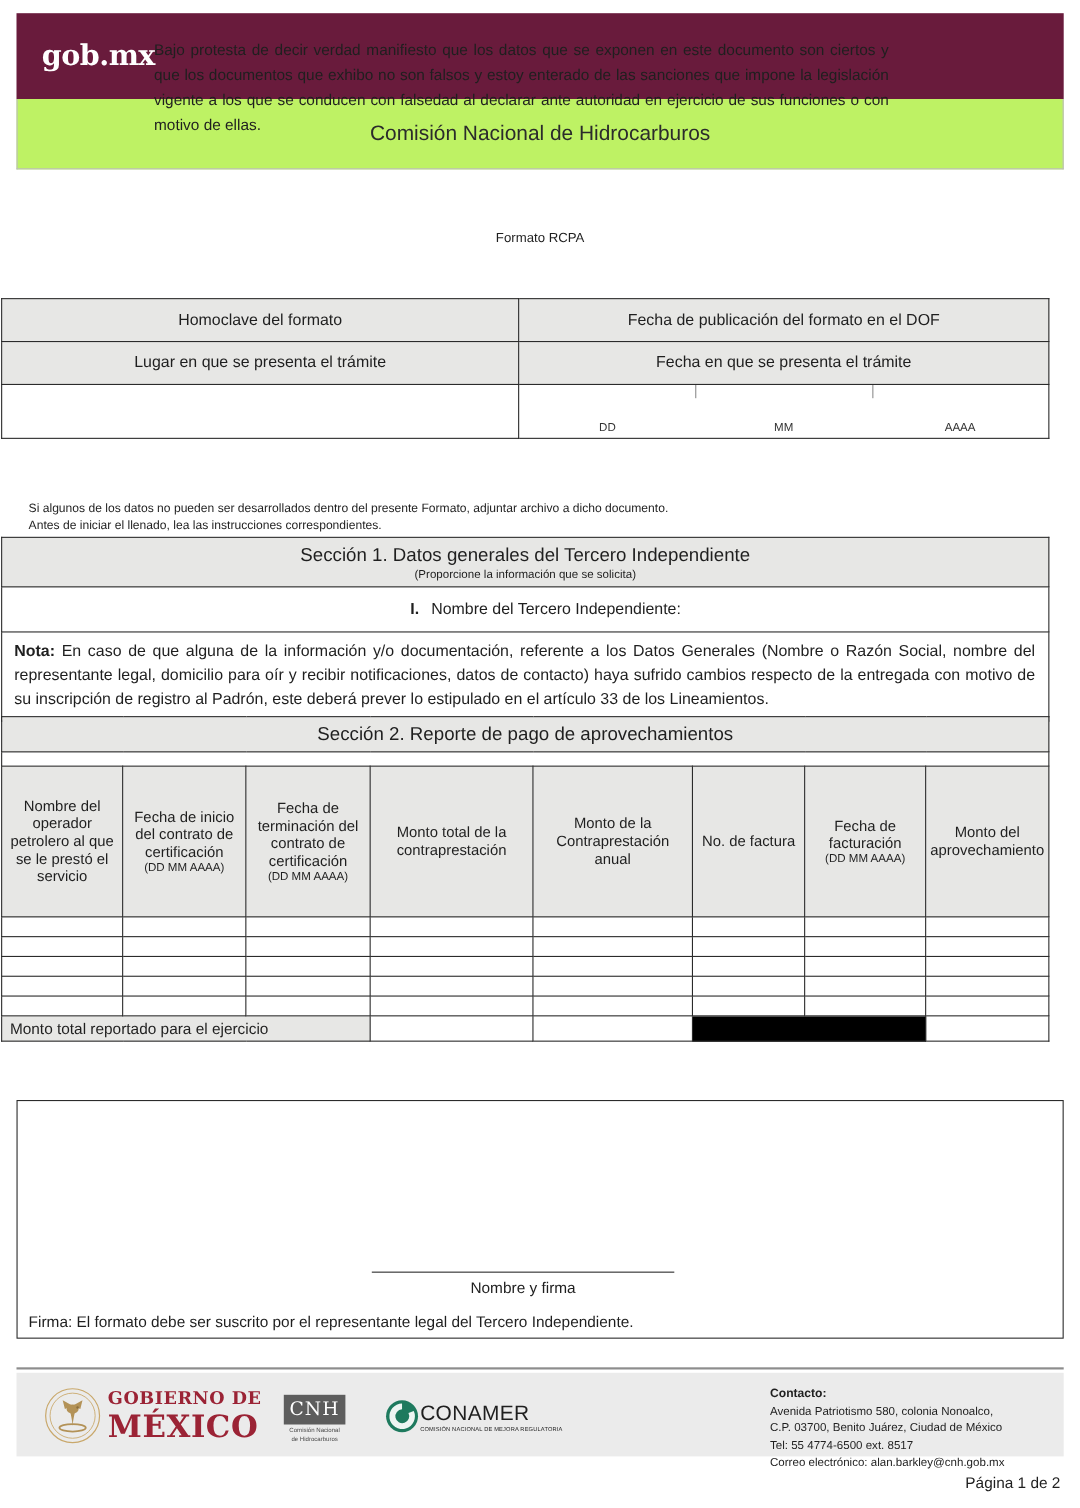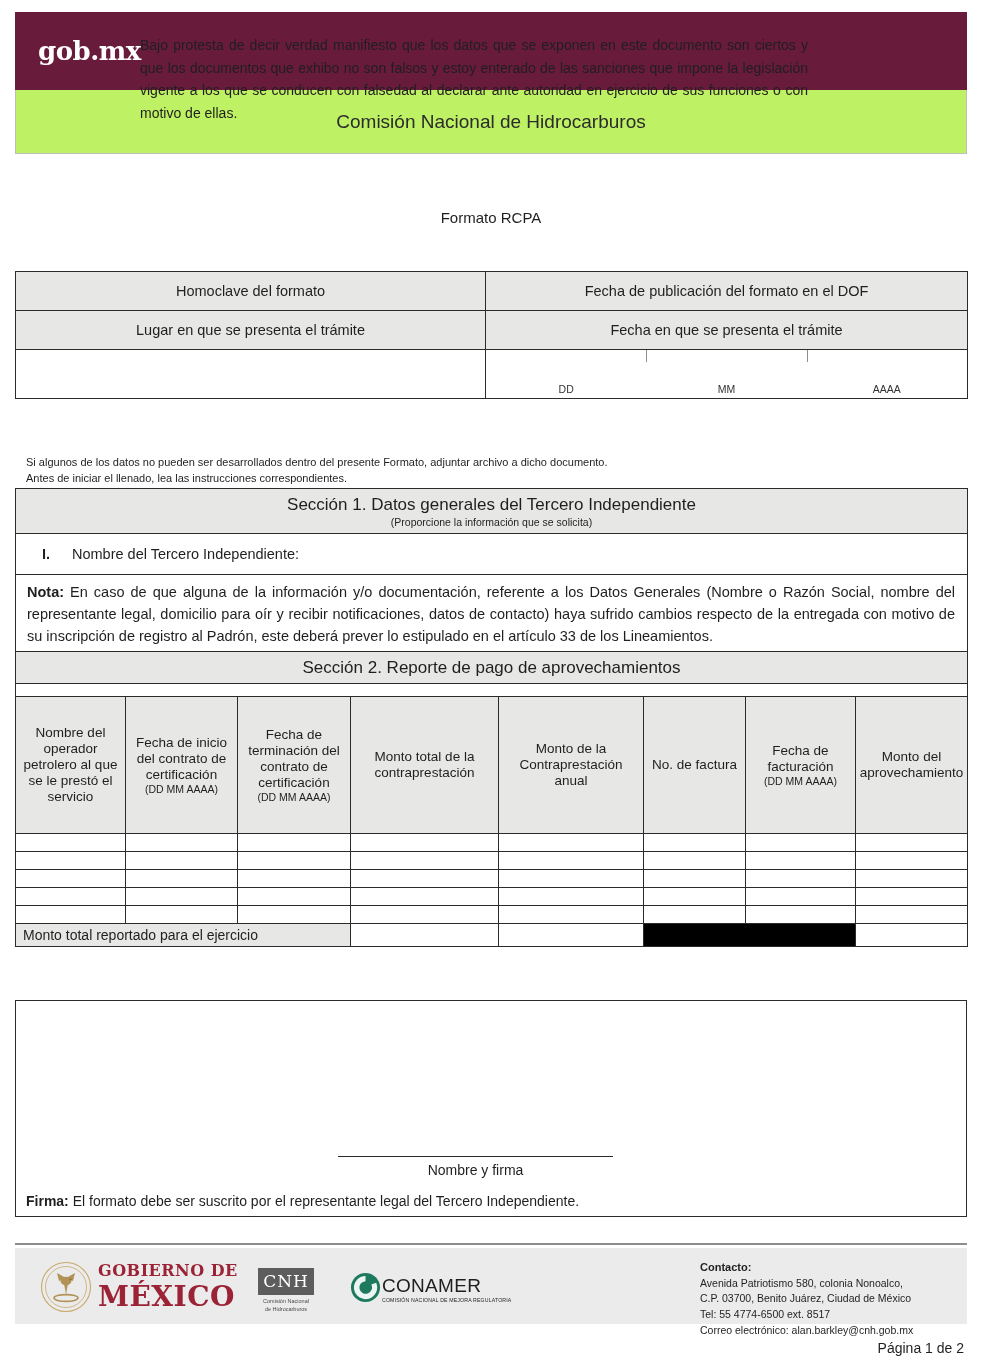--- a/index.html
+++ b/index.html
@@ -65,7 +65,7 @@
     text-align: center;
     line-height: 1.35;
   }
-  .doc-title-1 { font-size: 15px; color: #1f1f1f; }
+  .doc-title-1 { font-size: 12px; color: #1f1f1f; }
   .doc-title-2 { font-size: 17px; color: #1f1f1f; }
 
   

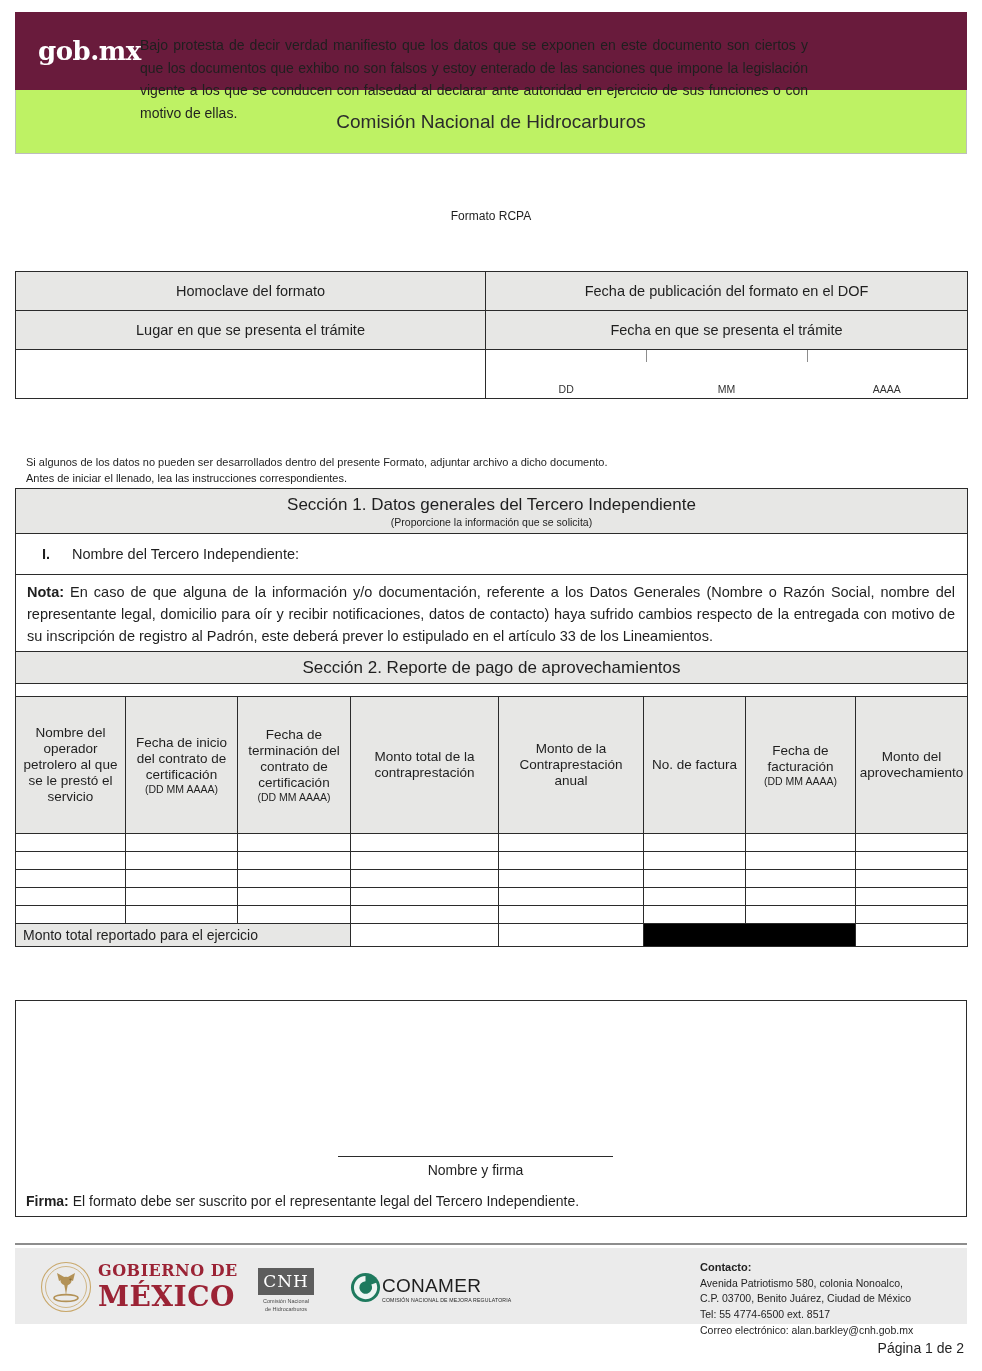--- a/index.html
+++ b/index.html
@@ -74,7 +74,7 @@
     table-layout: fixed;
     width: 952px;
     position: absolute;
-    left: 15px;
+    left: 1px;
     border-radius: 24px;
   }
   .tbl td, .tbl th {

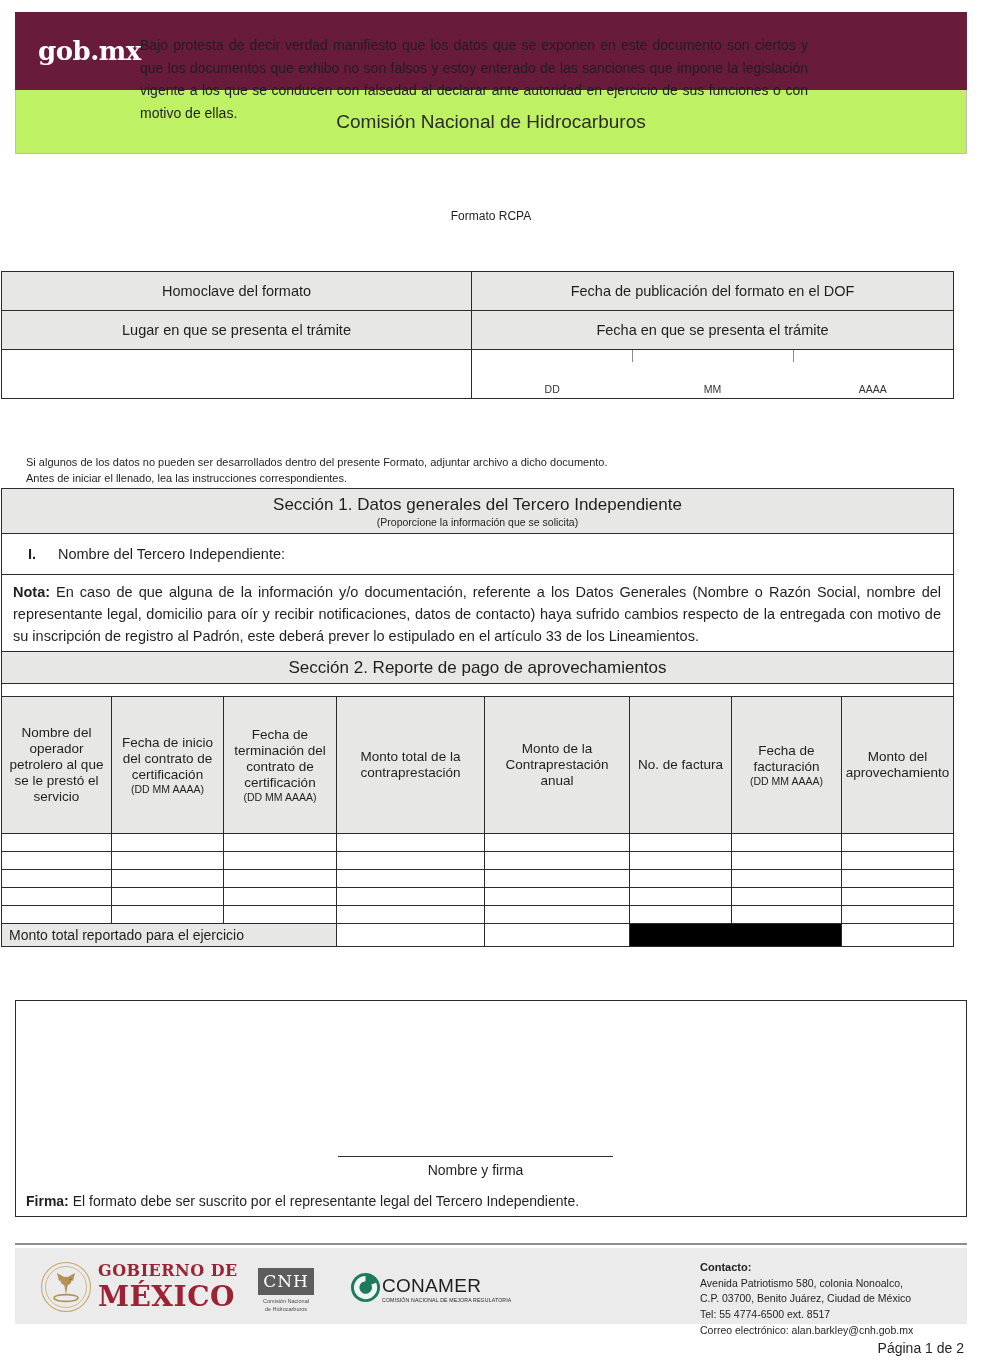--- a/index.html
+++ b/index.html
@@ -144,6 +144,7 @@
     height: 40px;
     padding-left: 26px !important;
     font-size: 15px;
+    text-align: center;
   }
   .field-row-cell .roman { font-weight: bold; display: inline-block; width: 30px; }
   .note-cell {

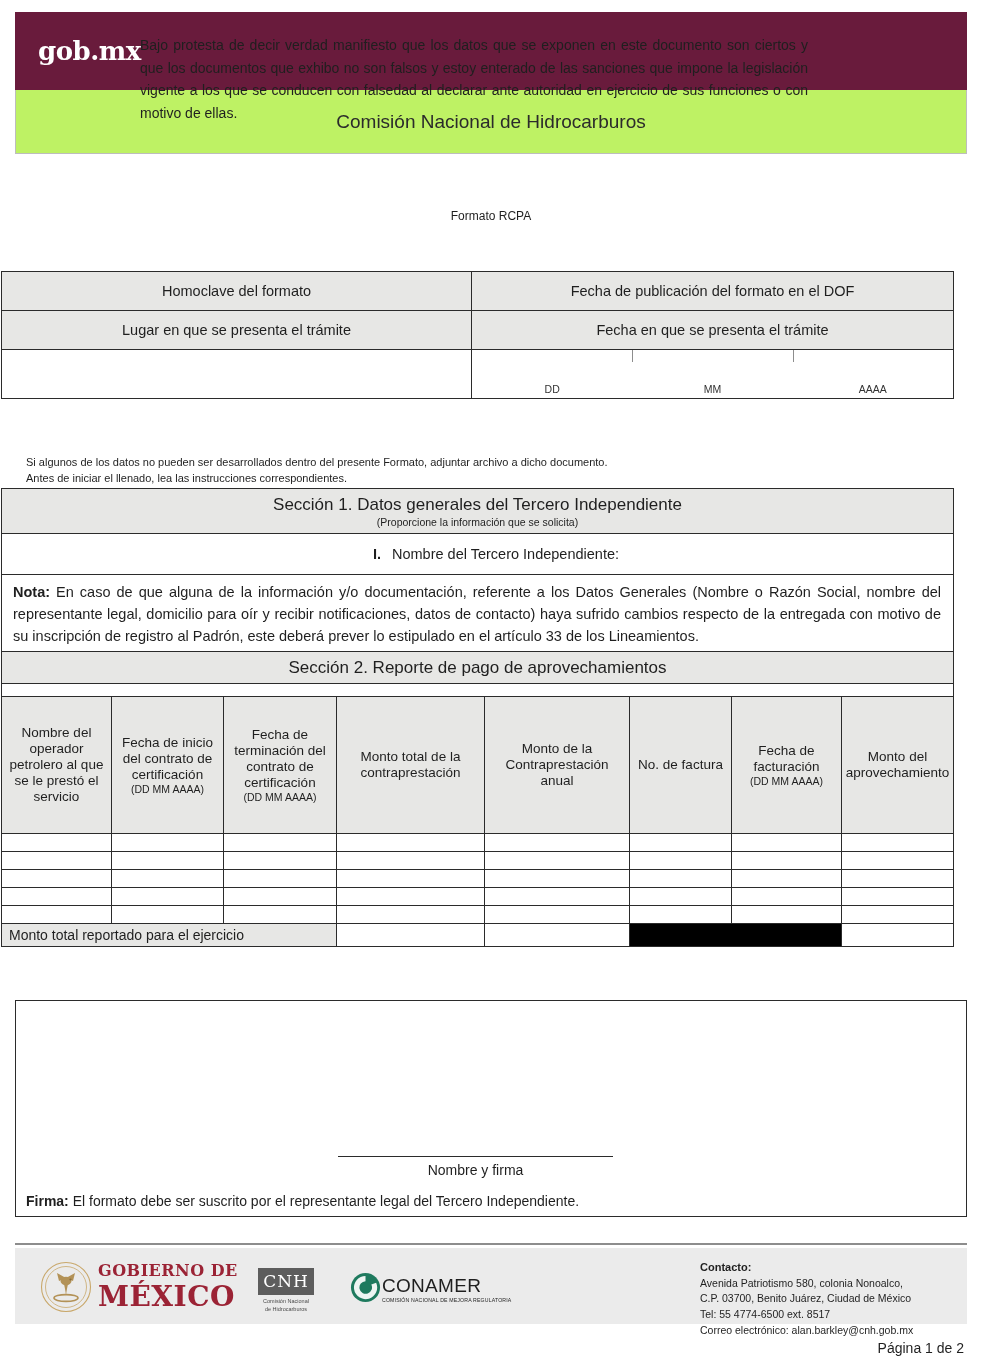--- a/index.html
+++ b/index.html
@@ -218,7 +218,7 @@
     font-size: 14px;
     color: #1f1f1f;
   }
-  .firma-note b { font-weight: bold; }
+  .firma-note b { font-weight: normal; }
 
   
   .footer-rule {

